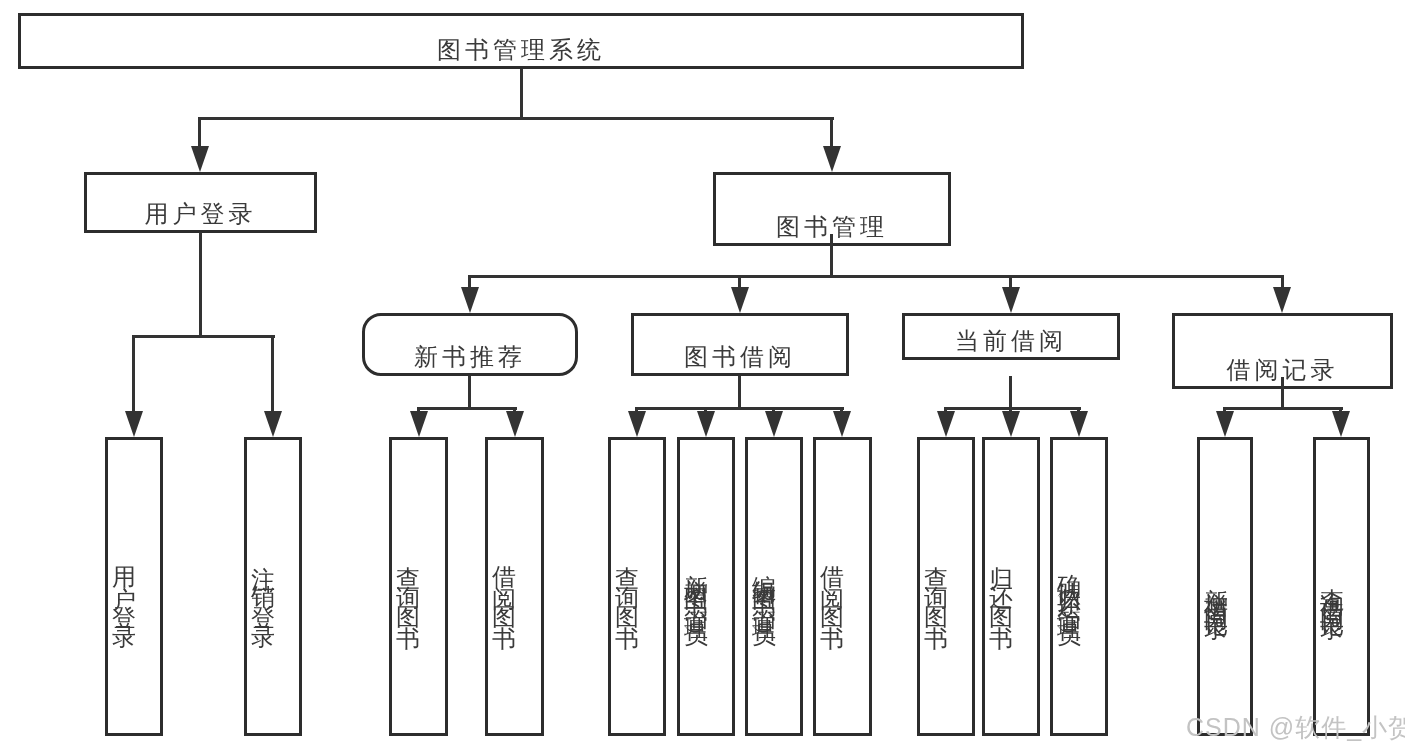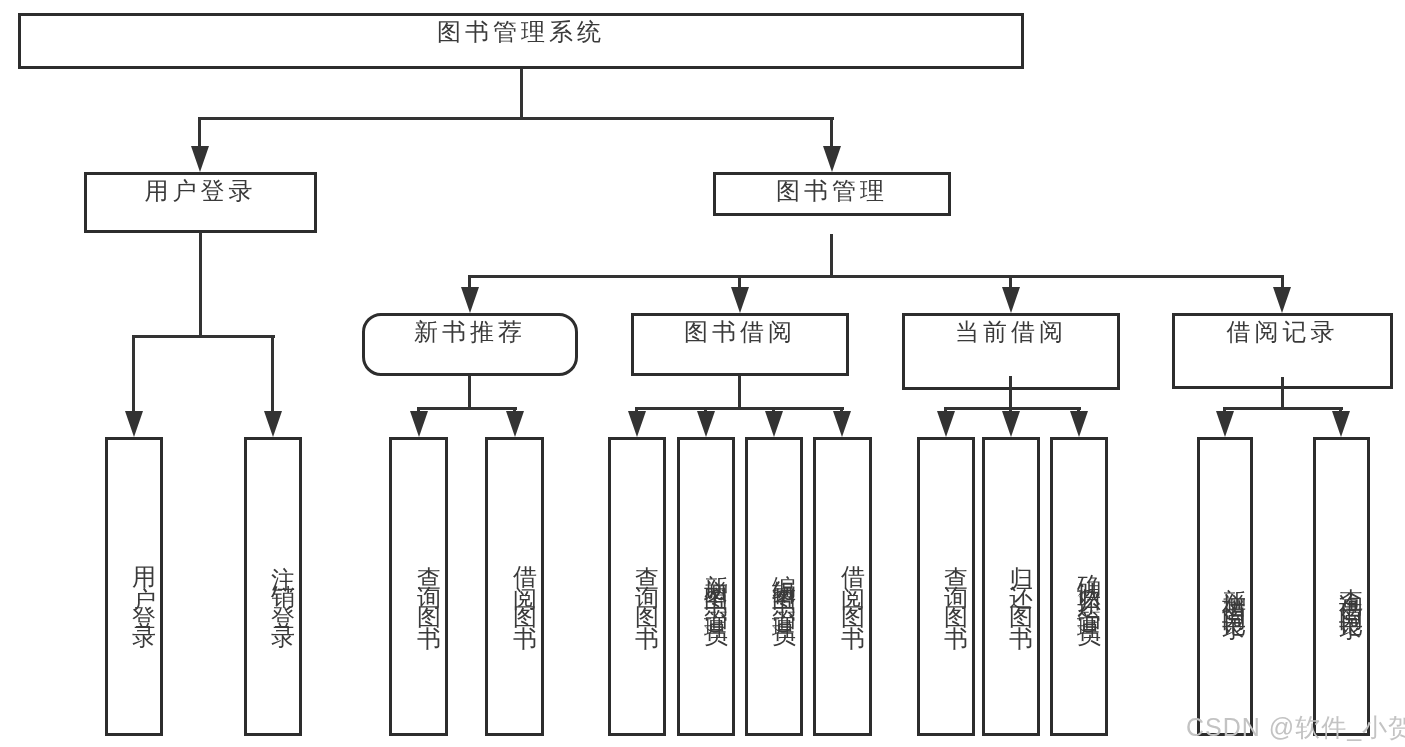--- a/index.html
+++ b/index.html
@@ -10,7 +10,7 @@
   .node{
     position:absolute; box-sizing:border-box; background:#ffffff;
     border:3px solid #2d2d2d; color:#3a3a3a;
-    display:flex; align-items:flex-start; justify-content:center;
+    display:flex; align-items:flex-end; justify-content:center;
     font-size:24px; letter-spacing:4px; white-space:nowrap;
   }
   .leaf{

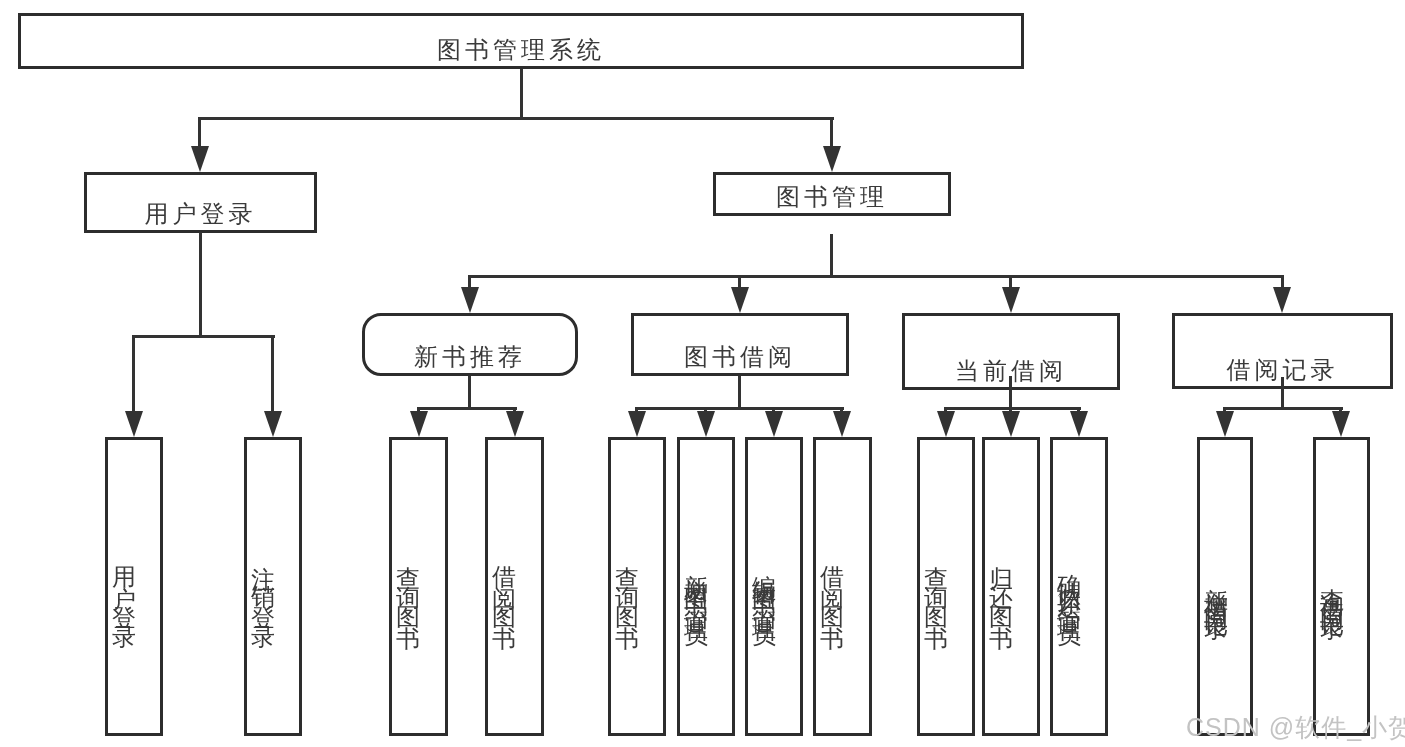--- a/index.html
+++ b/index.html
@@ -50,7 +50,7 @@
   <div class="node" style="left:84px; top:172px; width:233px; height:61px;">
     <span>用户登录</span>
   </div>
-  <div class="node" style="left:713px; top:172px; width:238px; height:44px;">
+  <div class="node" style="left:713px; top:172px; width:238px; height:74px;">
     <span>图书管理</span>
   </div>
 

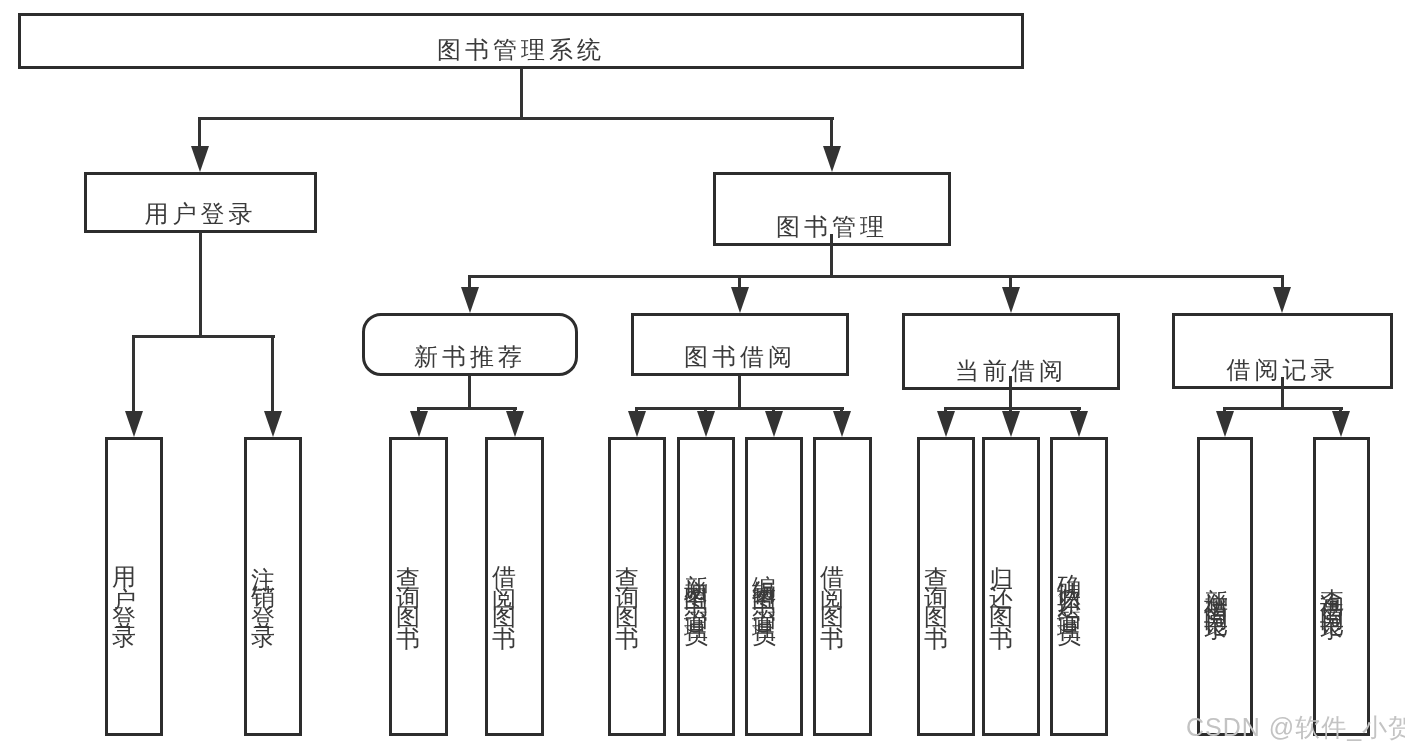--- a/index.html
+++ b/index.html
@@ -78,7 +78,7 @@
   <div class="node" style="left:631px; top:313px; width:218px; height:63px;">
     <span>图书借阅</span>
   </div>
-  <div class="node" style="left:902px; top:313px; width:218px; height:77px;">
+  <div class="node" style="left:902px; top:313px; width:218px; height:47px;">
     <span>当前借阅</span>
   </div>
   <div class="node" style="left:1172px; top:313px; width:221px; height:76px;">

